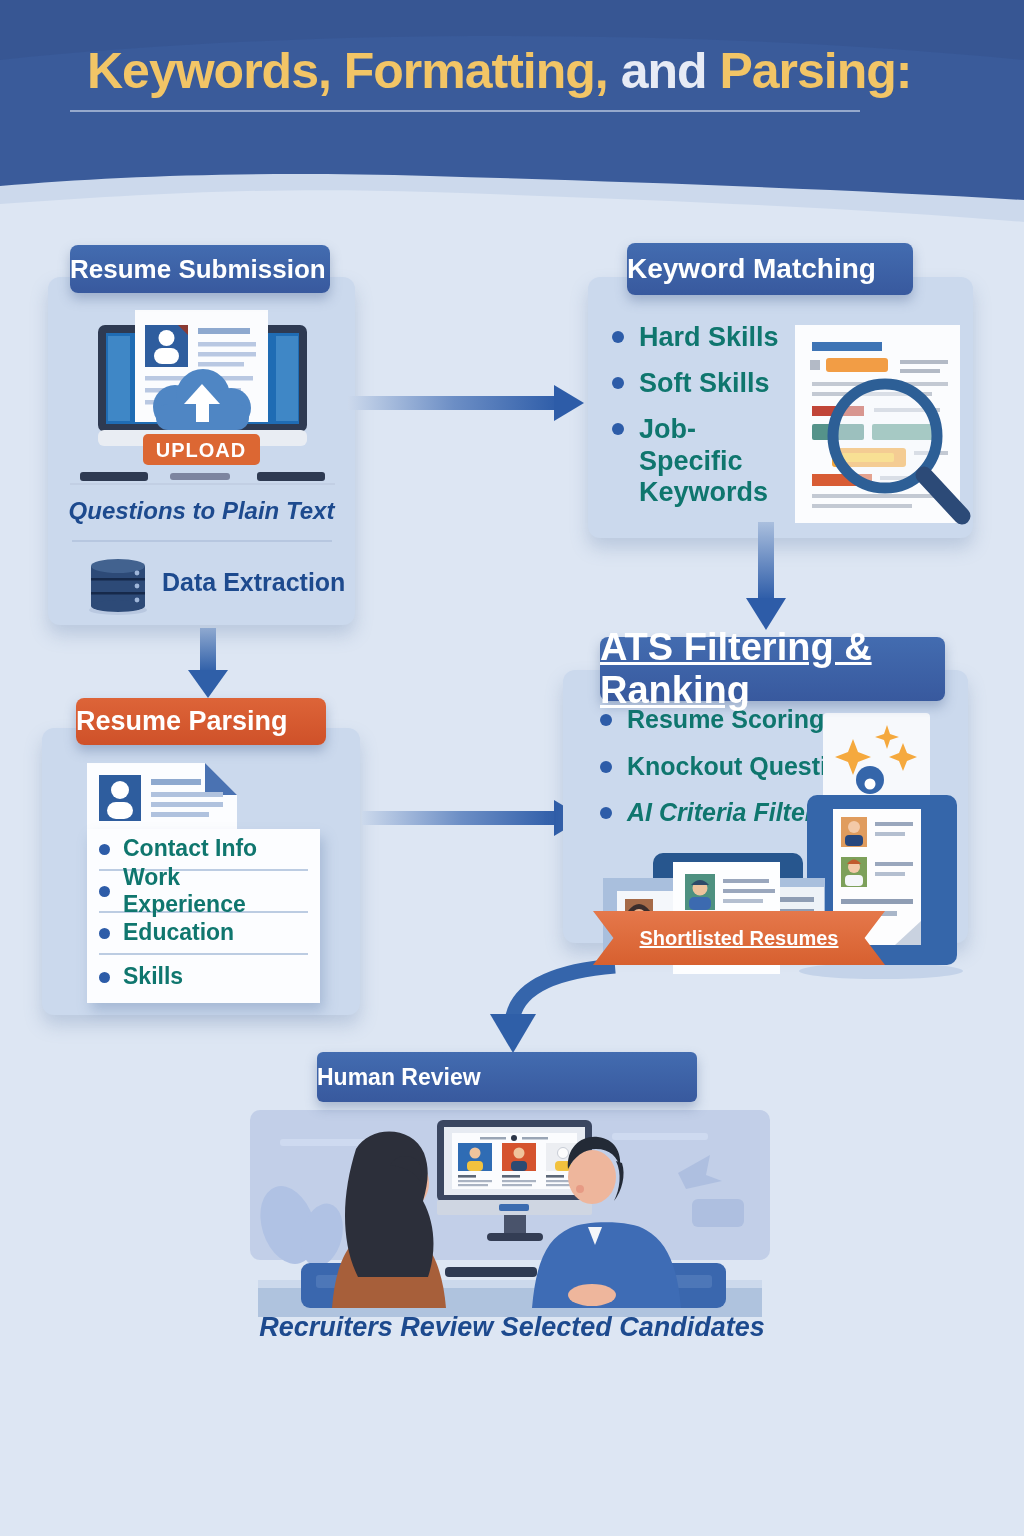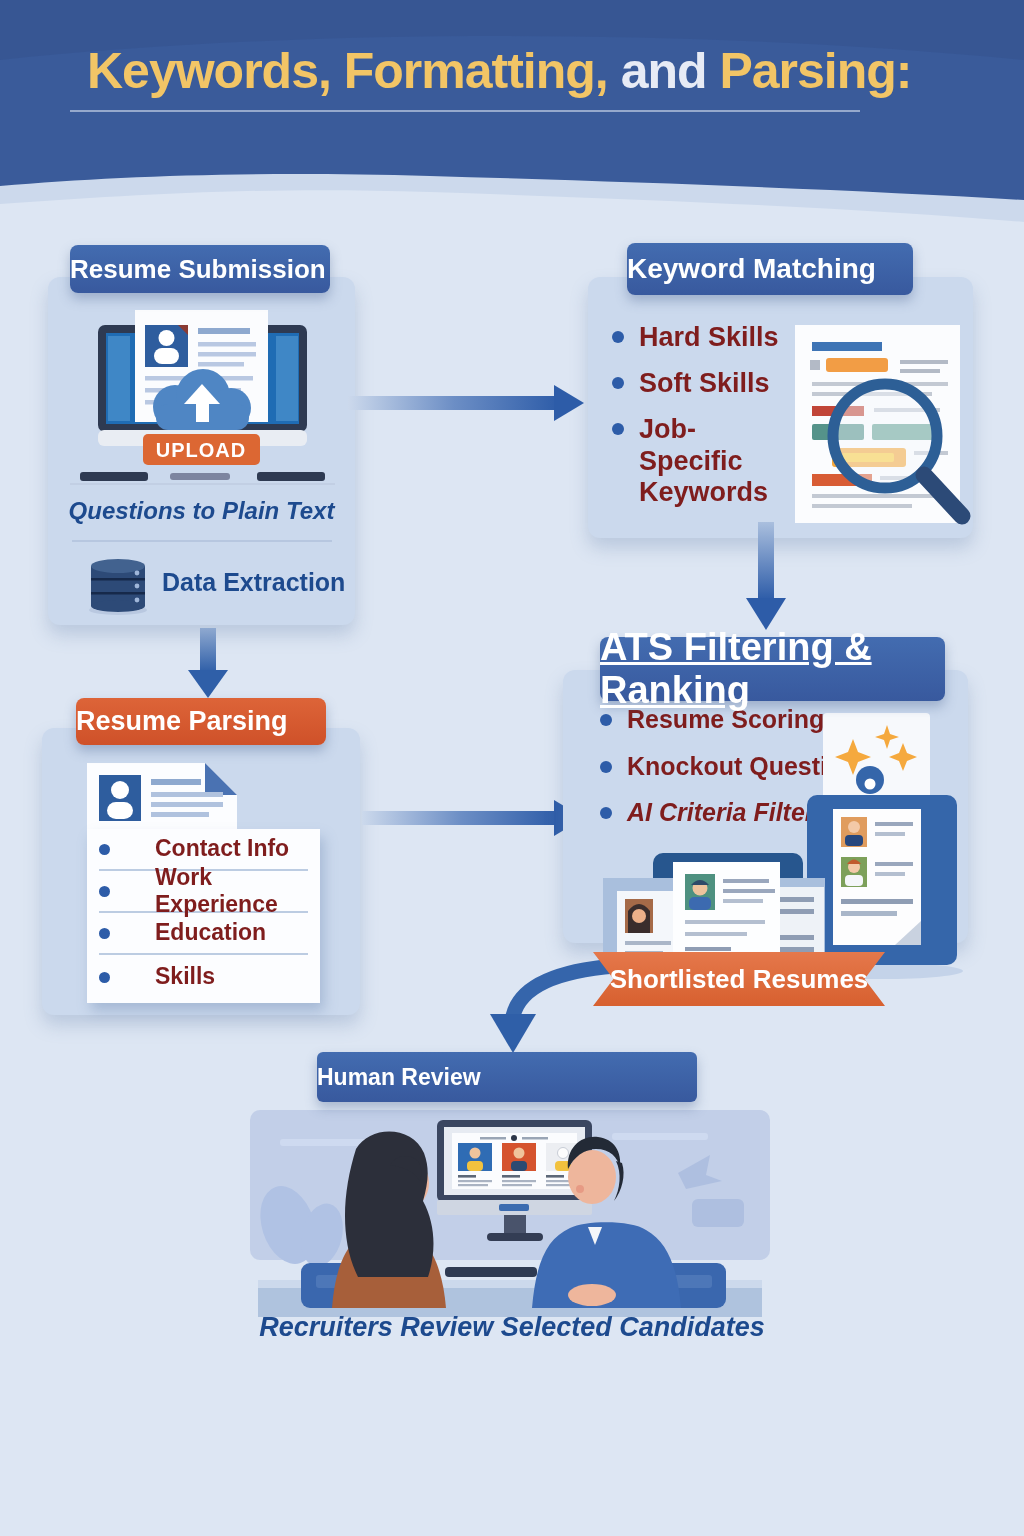--- a/index.html
+++ b/index.html
@@ -24,7 +24,7 @@
   .blist{position:absolute;z-index:2;}
   .brow{display:flex;align-items:flex-start;}
   .dot{width:12px;height:12px;border-radius:50%;background:#2d5ca8;flex:none;margin-right:15px;margin-top:9px;}
-  .btxt{font-weight:700;color:#7f1d1d;line-height:1.18;}
+  .btxt{font-weight:700;color:#0f766e;line-height:1.18;}
 
   
   .parse-sheet{position:absolute;left:87px;top:829px;width:233px;height:174px;background:#fcfdff;

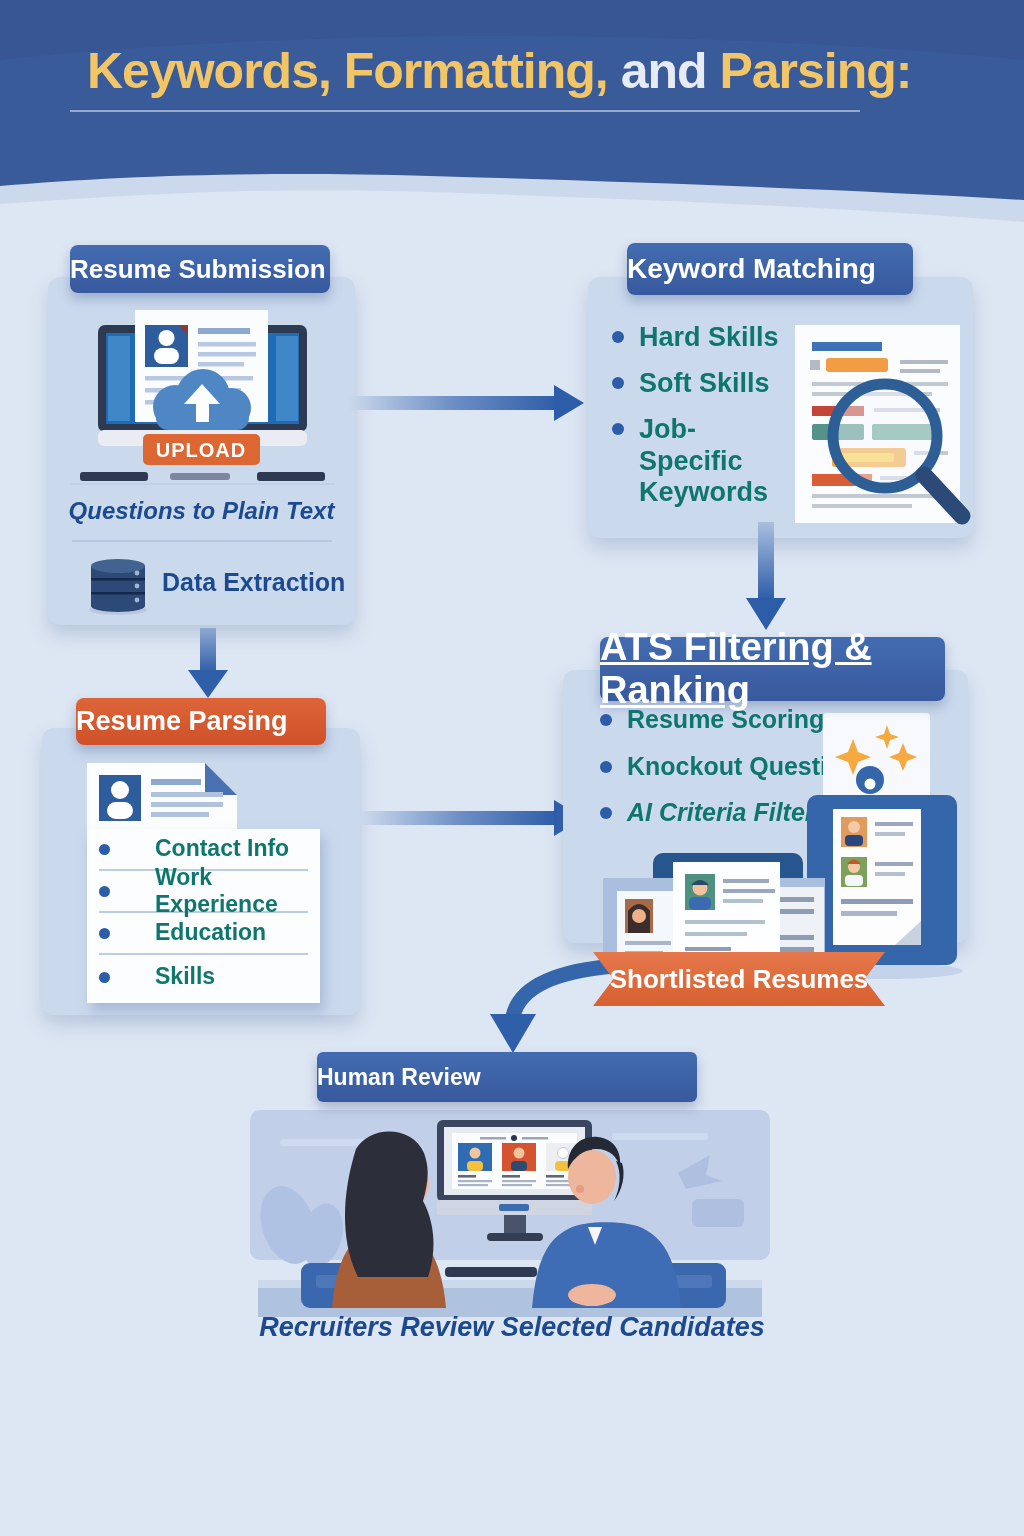--- a/index.html
+++ b/index.html
@@ -32,7 +32,7 @@
   .parse-sheet .prow{display:flex;align-items:center;height:40px;margin:0 12px;border-bottom:2px solid #bccce2;}
   .parse-sheet .prow:last-child{border-bottom:none;height:44px;}
   .parse-sheet .dot{width:11px;height:11px;margin-top:0;margin-right:13px;}
-  .parse-sheet .btxt{font-size:23px;margin-left:32px;}
+  .parse-sheet .btxt{font-size:23px;}
 
   
   .ribbon{position:absolute;left:593px;top:952px;width:292px;height:54px;z-index:6;

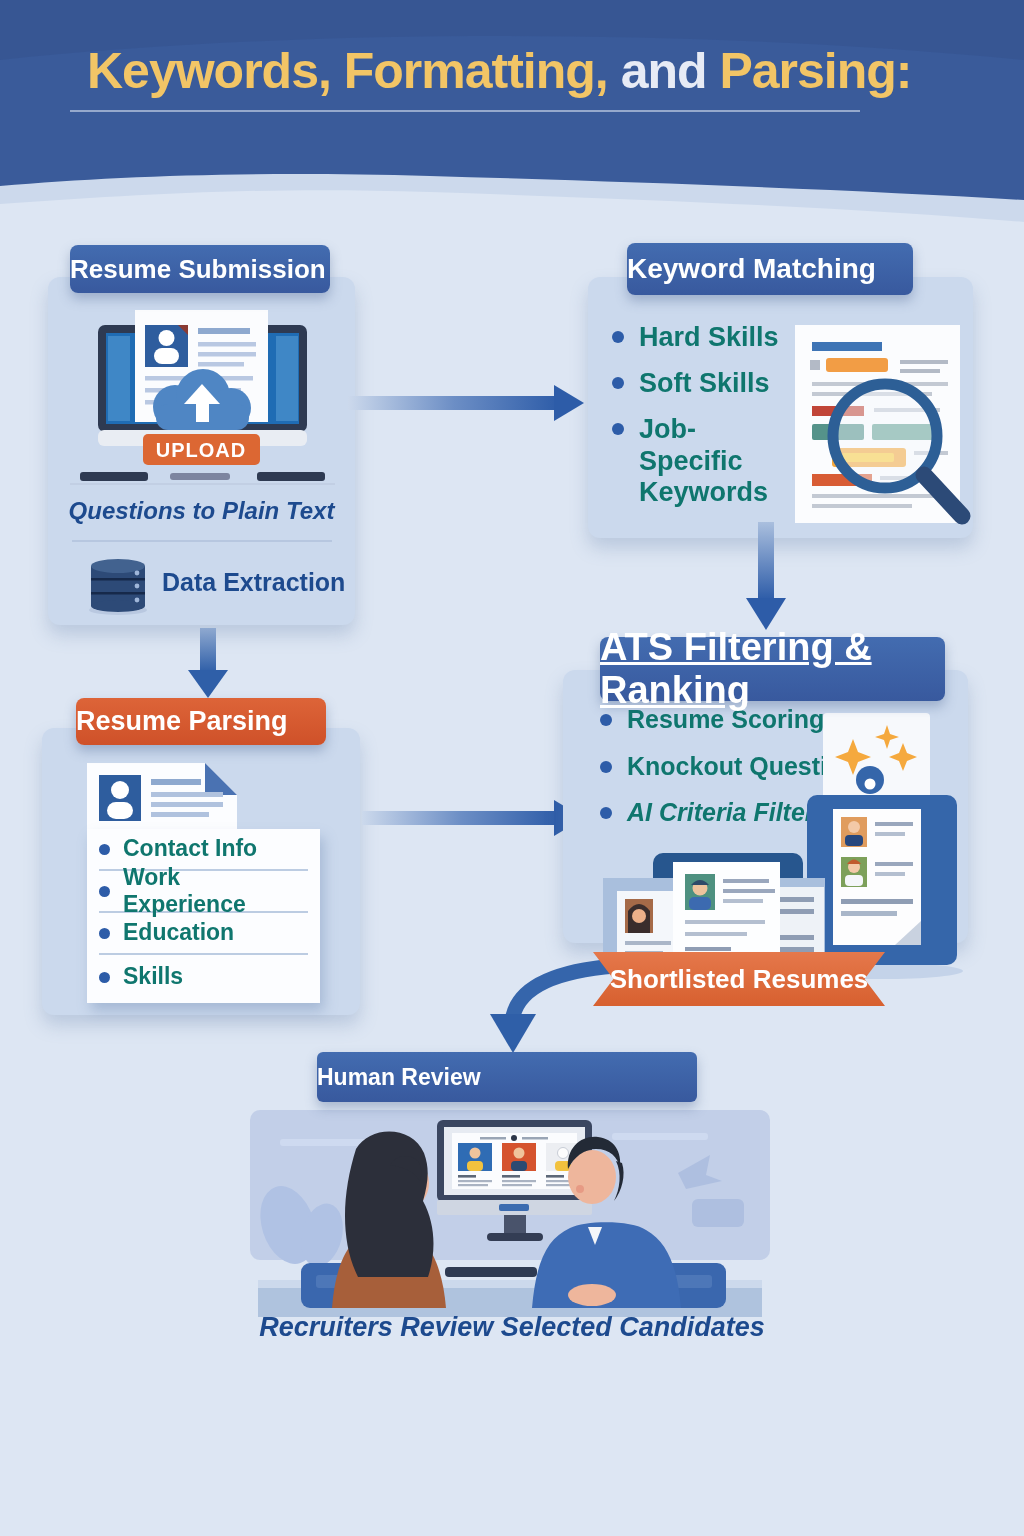--- a/index.html
+++ b/index.html
@@ -35,12 +35,12 @@
   .parse-sheet .btxt{font-size:23px;}
 
   
-  .ribbon{position:absolute;left:593px;top:952px;width:292px;height:54px;z-index:6;
+  .ribbon{position:absolute;left:593px;top:911px;width:292px;height:54px;z-index:6;
           background:linear-gradient(#e5784b,#d7602f);
           clip-path:polygon(0 0,100% 0,93% 50%,100% 100%,0 100%,7% 50%);
           display:flex;align-items:center;justify-content:center;
-          color:#fff;font-weight:700;font-size:26px;
-          filter:drop-shadow(0 6px 6px rgba(96,126,170,.45));}
+          color:#fff;font-weight:700;font-size:20px;
+          filter:drop-shadow(0 6px 6px rgba(96,126,170,.45));text-decoration:underline;}
 
   .caption-italic{position:absolute;left:0;width:1024px;text-align:center;font-style:italic;
                   font-weight:700;color:#1d4a8e;}

